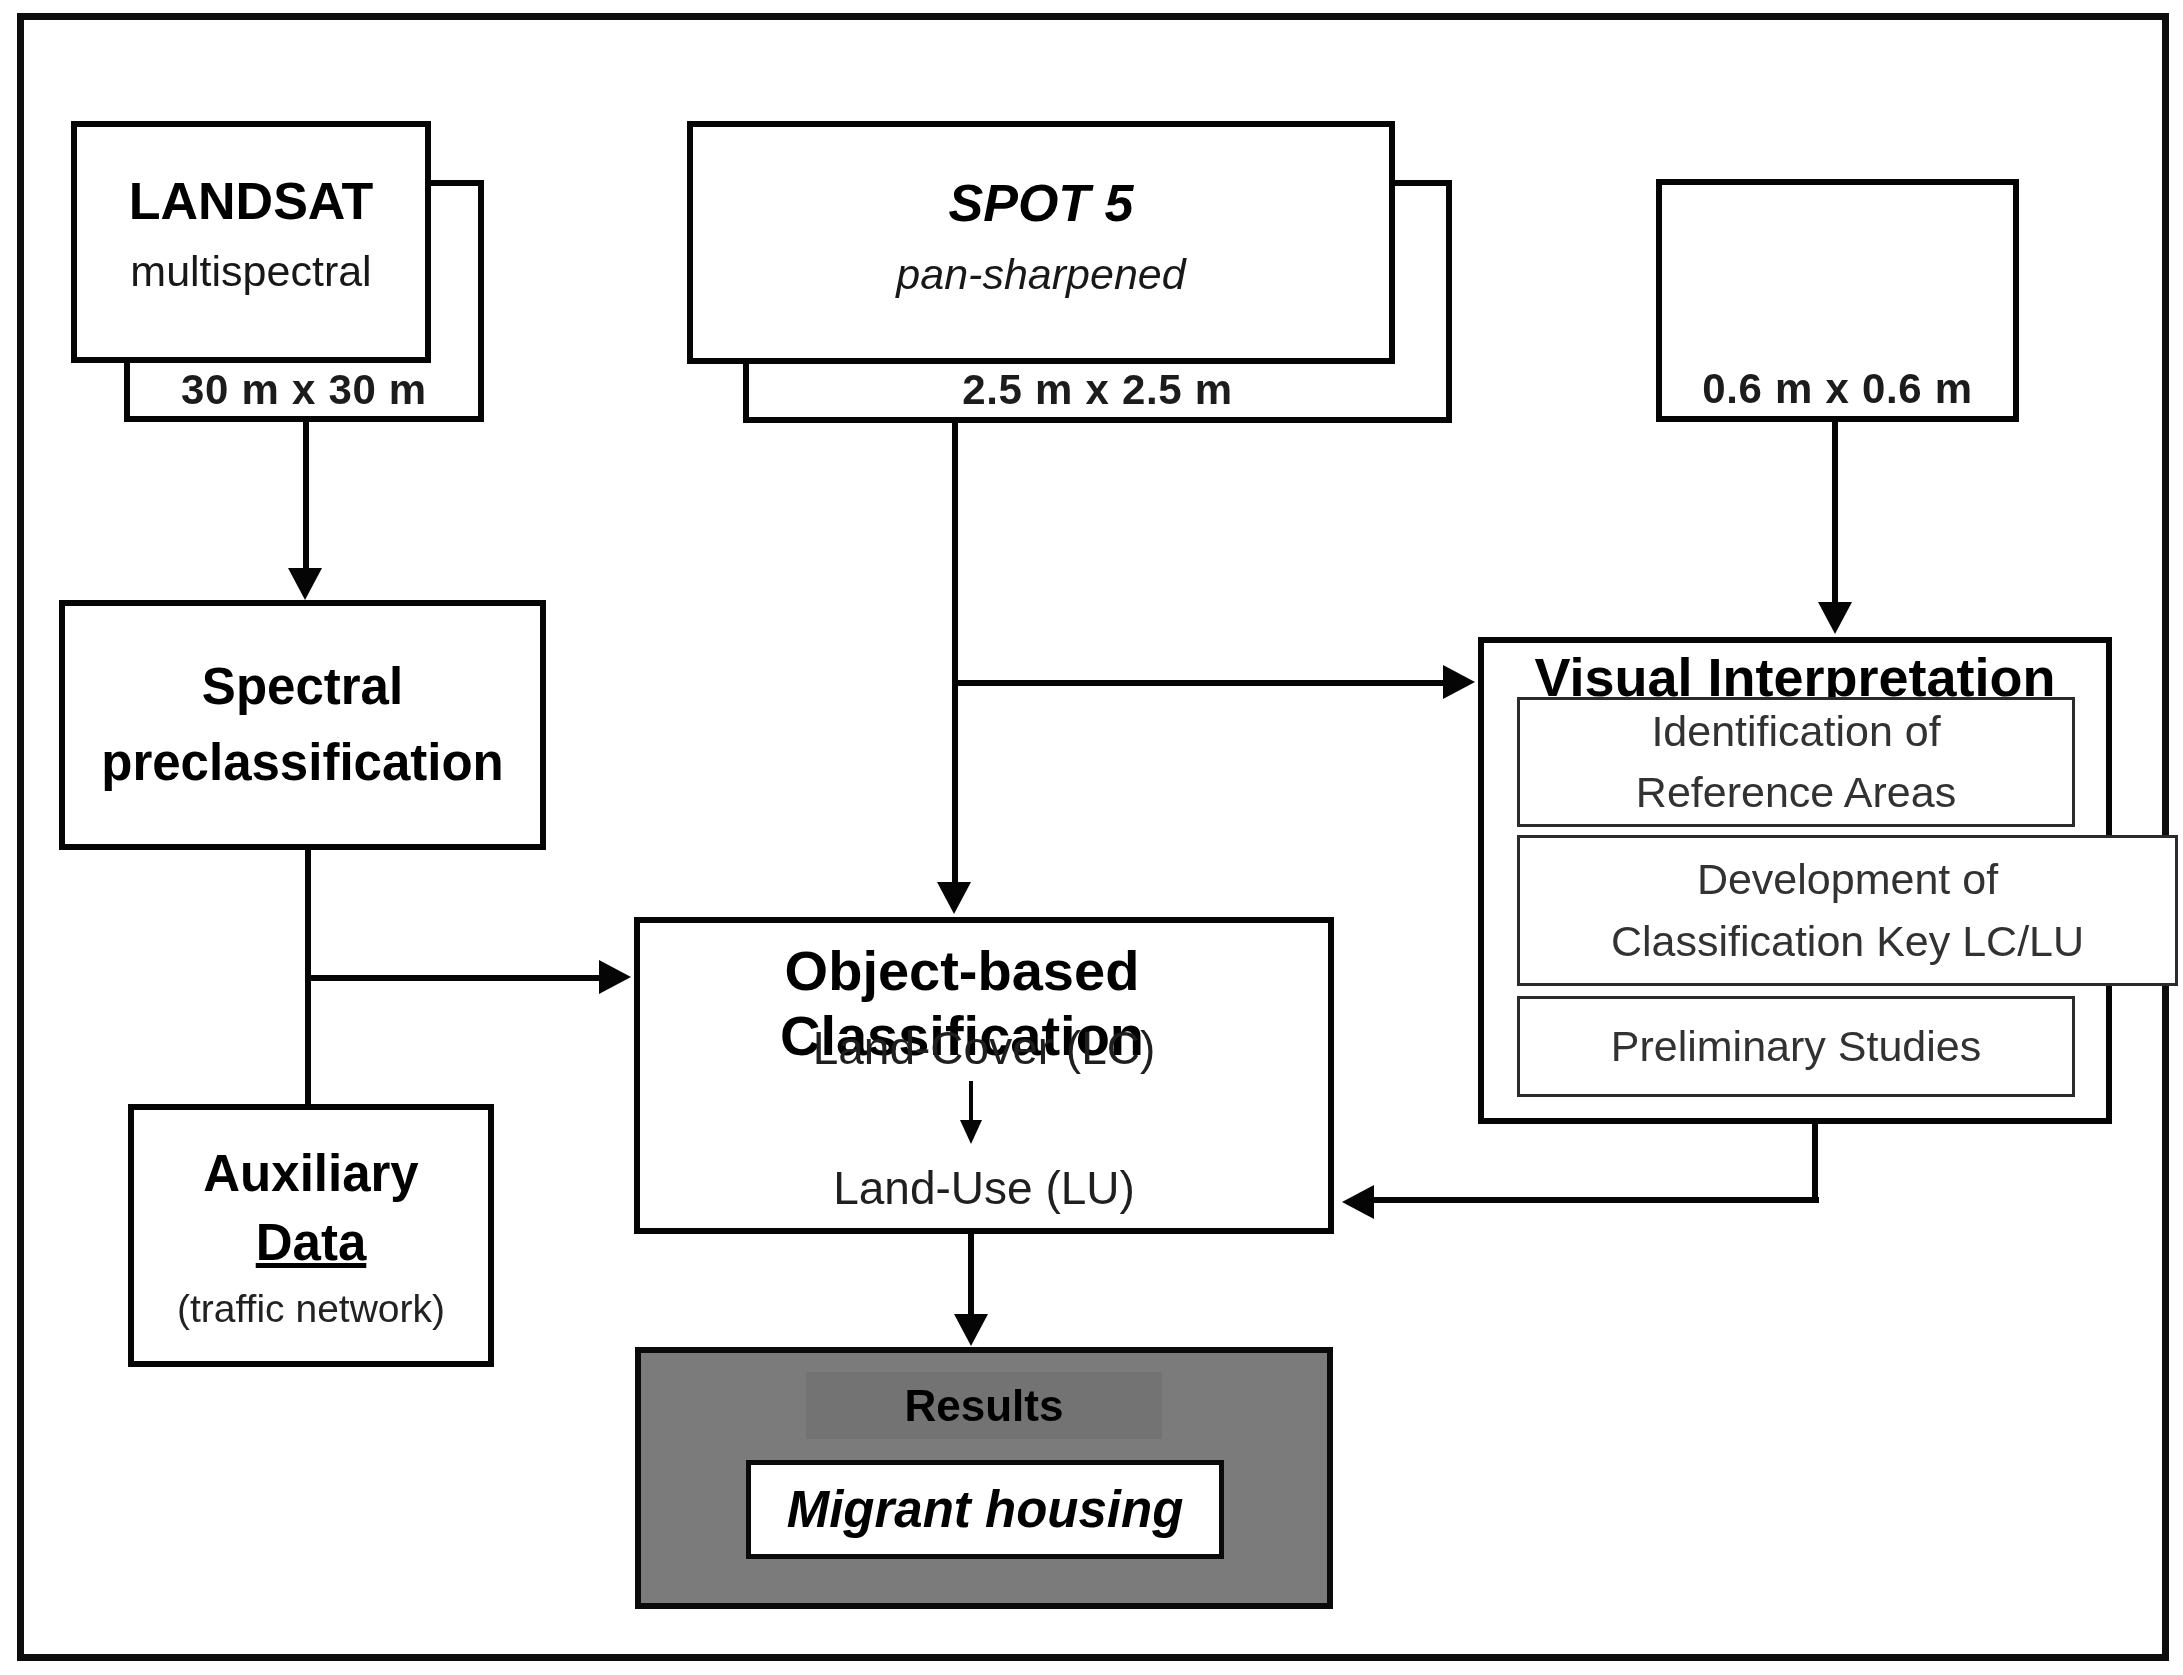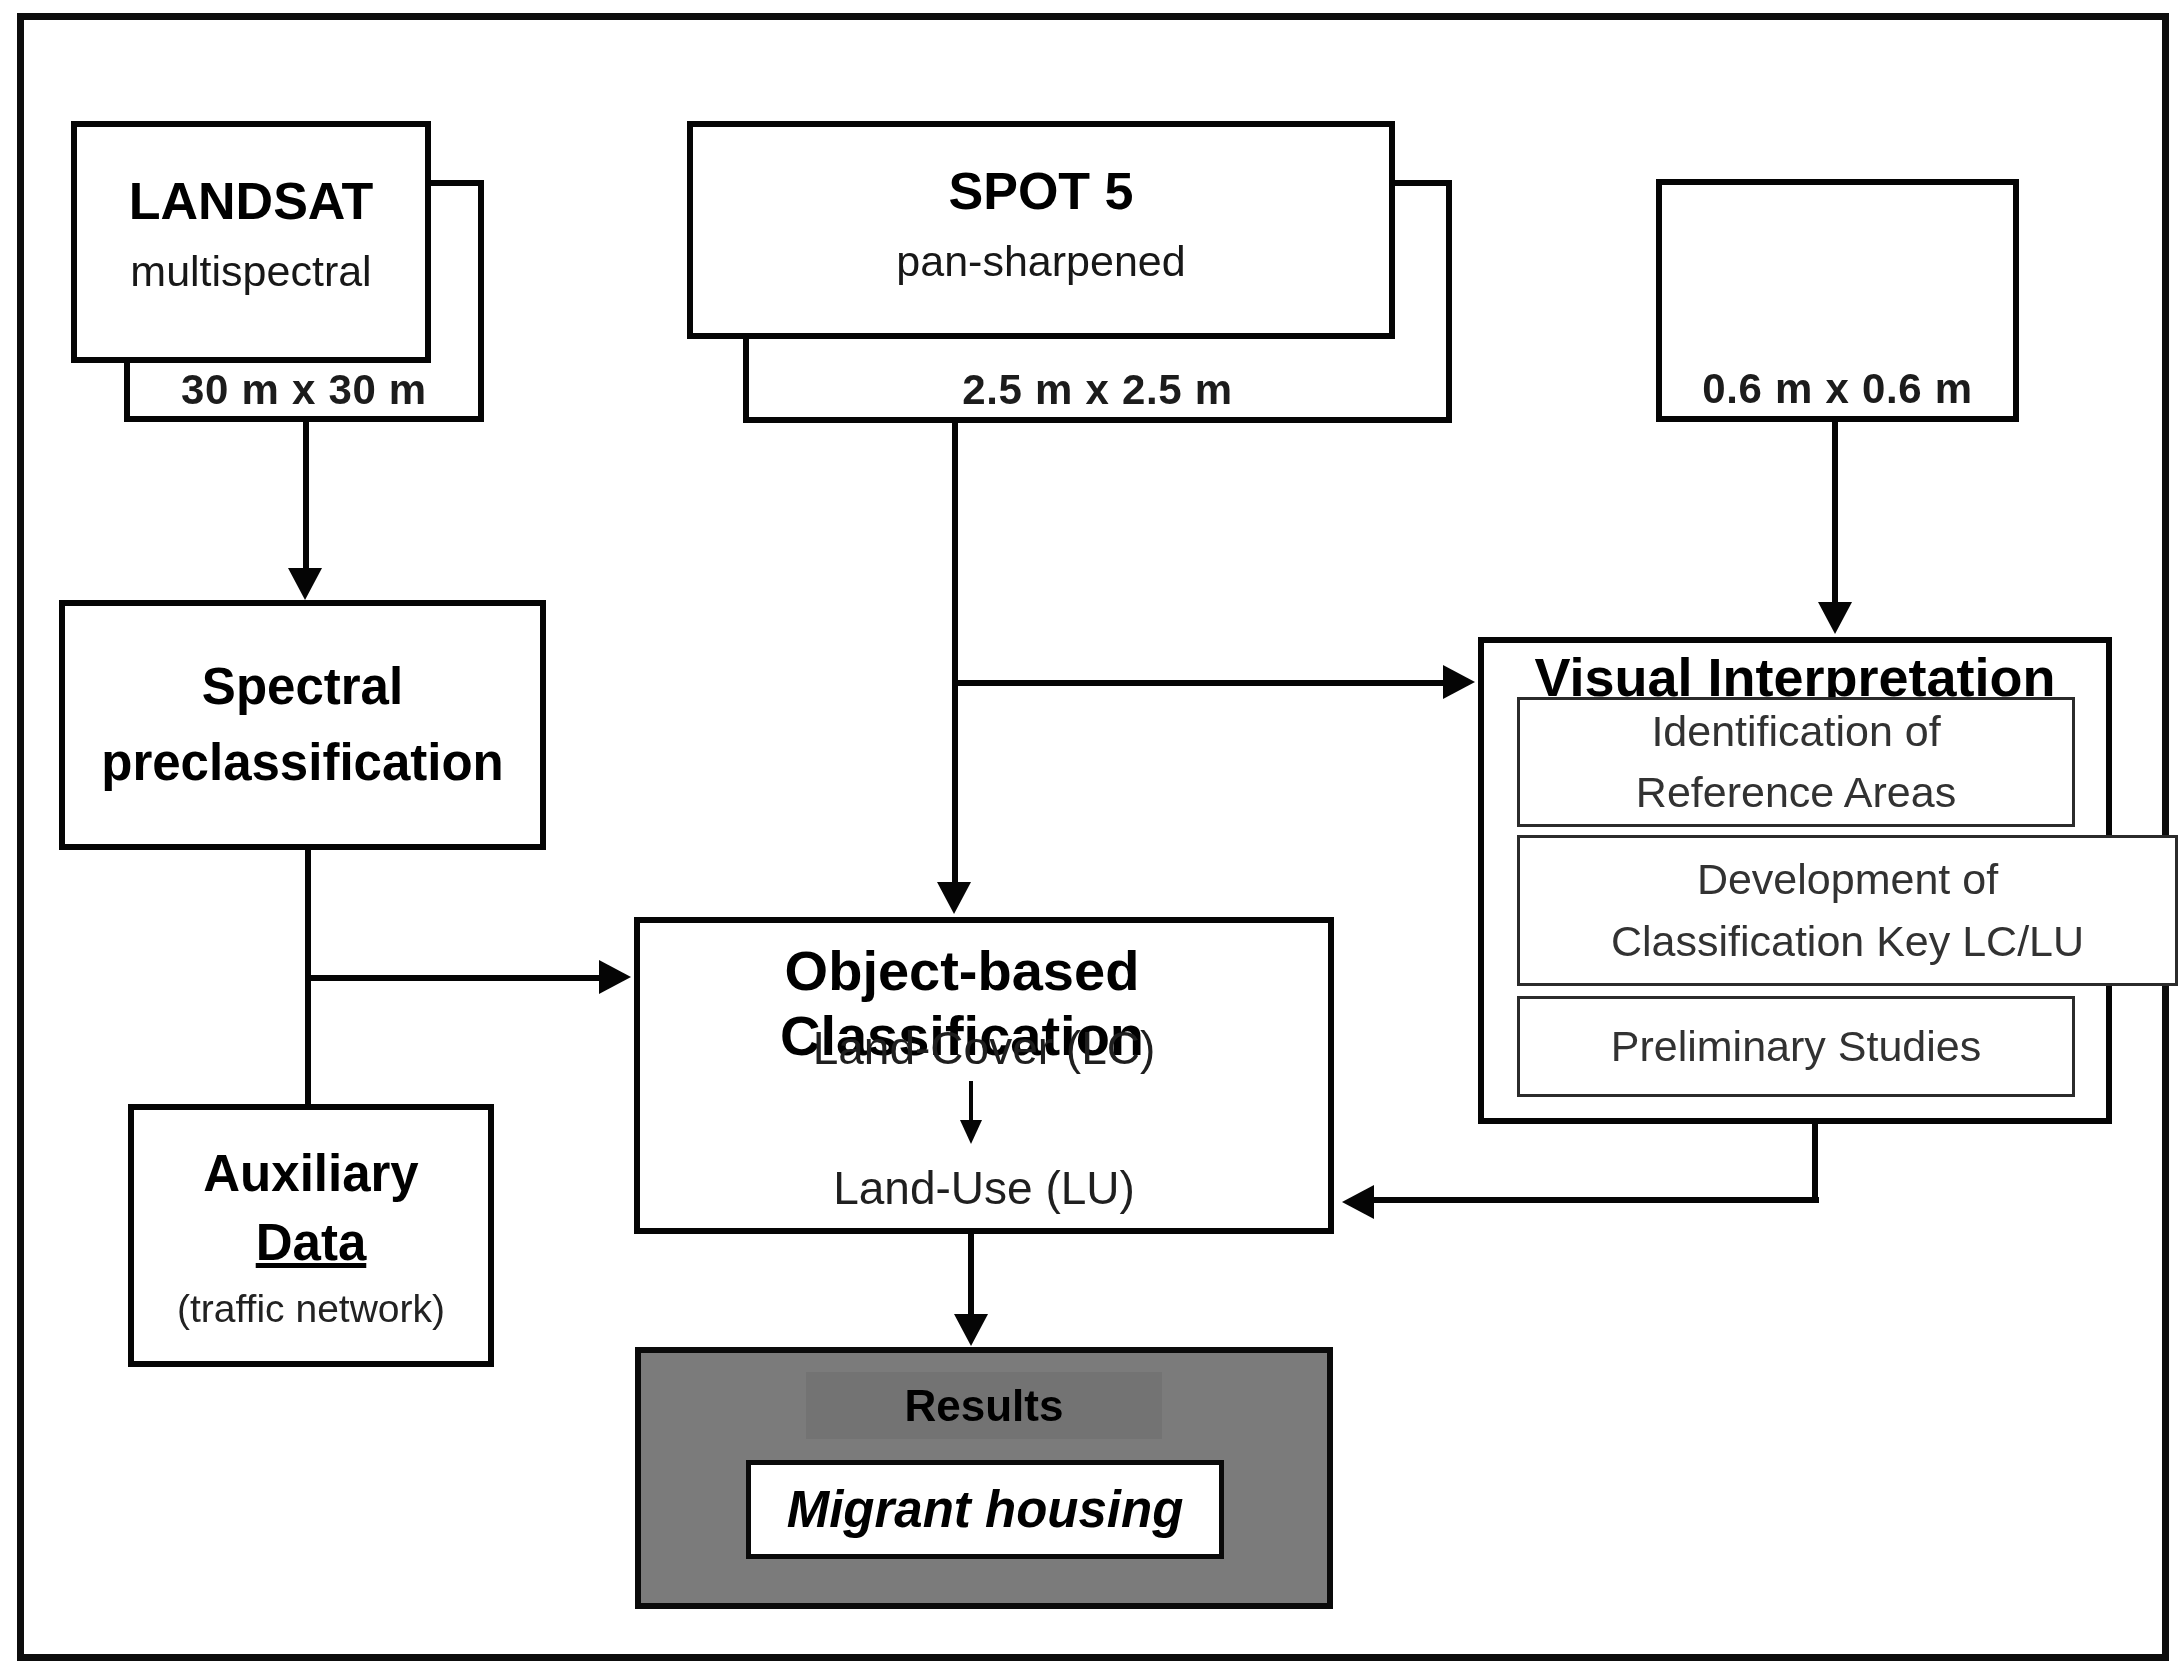--- a/index.html
+++ b/index.html
@@ -55,7 +55,7 @@
 
   <div class="shadowbox" style="left:743px;top:180px;width:709px;height:243px;"></div>
   <div class="reslabel" style="left:743px;top:366px;width:709px;height:48px;">2.5 m x 2.5 m</div>
-  <div class="box" style="left:687px;top:121px;width:708px;height:218px;padding-bottom:13px;">
+  <div class="box" style="left:687px;top:121px;width:708px;height:243px;padding-bottom:13px;font-style:italic;">
     <div class="srcTitle">SPOT 5</div>
     <div class="srcSub">pan-sharpened</div>
   </div>

